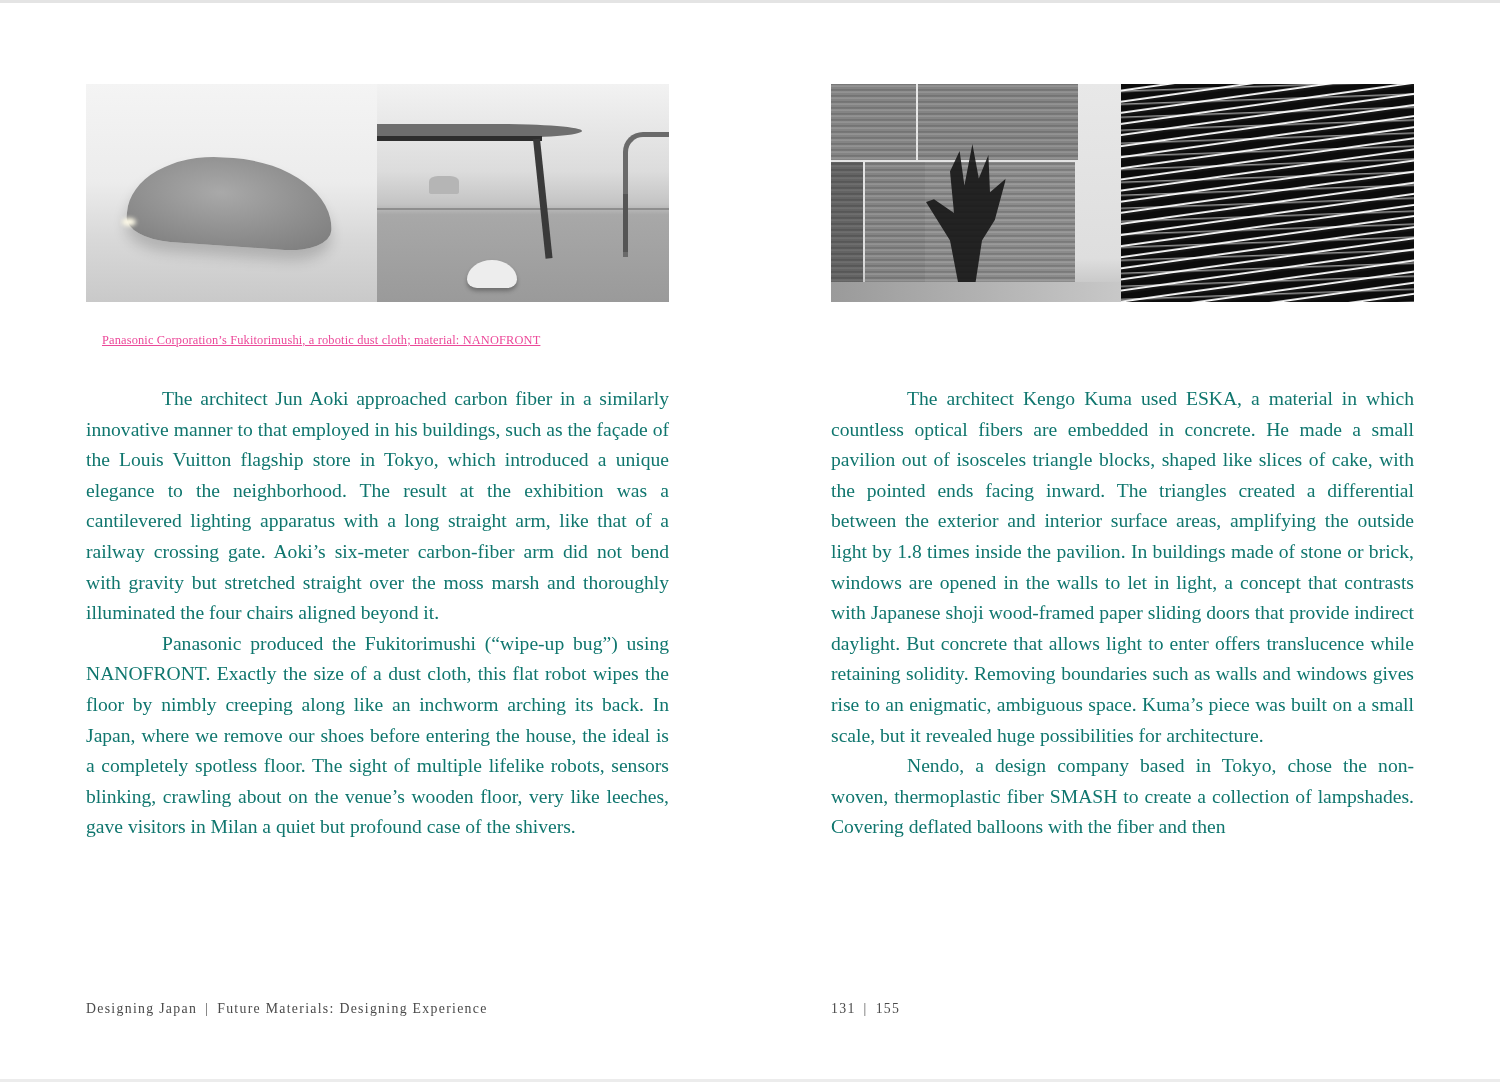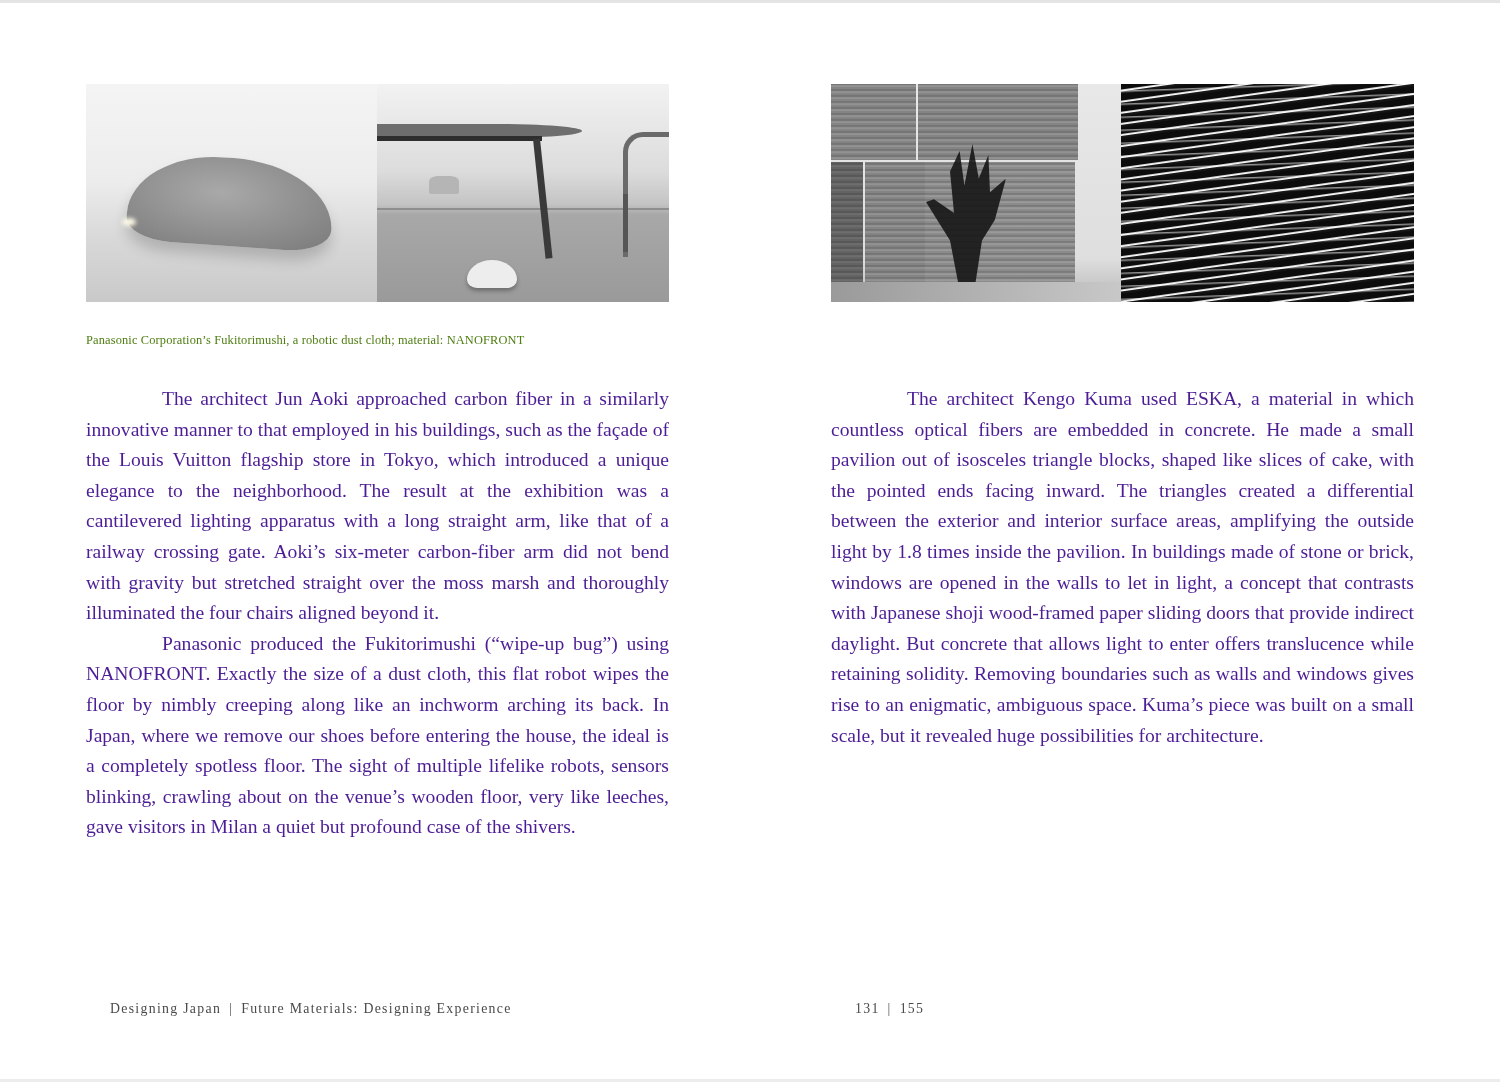--- a/index.html
+++ b/index.html
@@ -67,8 +67,8 @@
   }
 
   .caption {
-    position: absolute; top: 333px; left: 0; width: 600px;
-    font-size: 12.4px; letter-spacing: 0.15px; color: #4d7c0f; white-space: nowrap;
+    position: absolute; top: 333px; left: 16px; width: 600px;
+    font-size: 12.4px; letter-spacing: 0.15px; color: #ec4899; white-space: nowrap; text-decoration: underline;
   }
 
   .body-text {

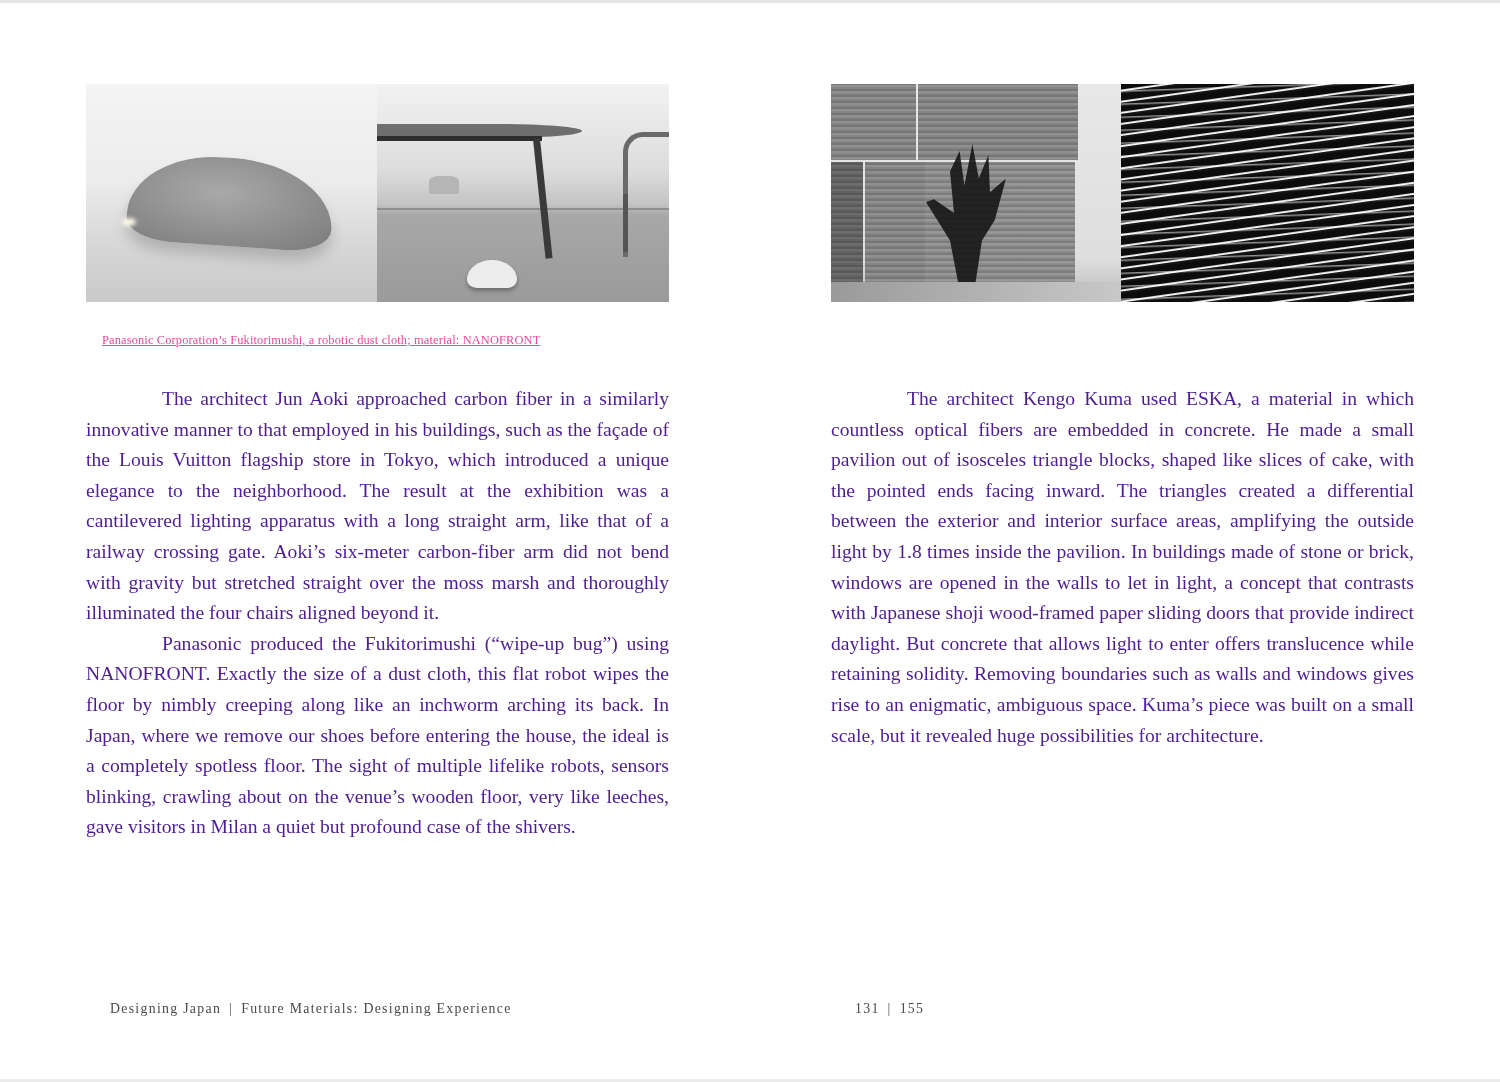--- a/index.html
+++ b/index.html
@@ -73,7 +73,7 @@
 
   .body-text {
     position: absolute; top: 384px; left: 0; width: 583px;
-    font-size: 19.6px; line-height: 30.6px; color: #4c1d95;
+    font-size: 19.6px; line-height: 30.6px; color: #0f766e;
     text-align: justify; hyphens: manual;
   }
   .body-text p { margin: 0; text-indent: 76px; }

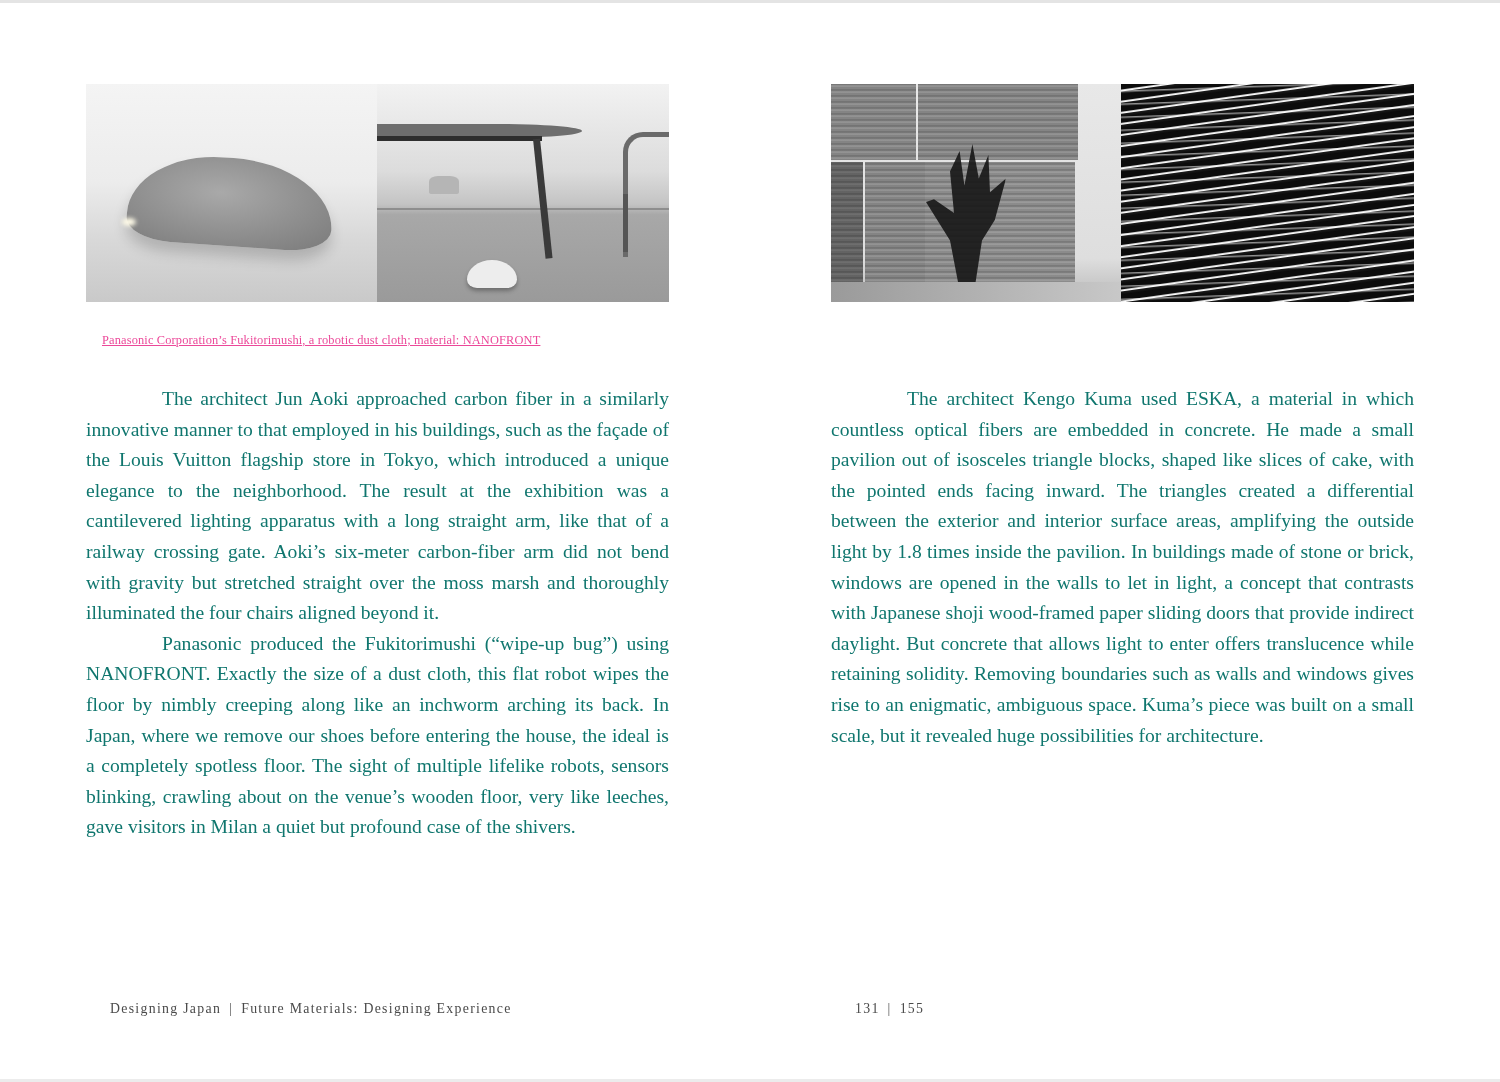--- a/index.html
+++ b/index.html
@@ -132,6 +132,7 @@
   </div>
   <div class="body-text">
     <p>The architect Kengo Kuma used ESKA, a material in which countless optical fibers are embedded in concrete. He made a small pavilion out of isosceles triangle blocks, shaped like slices of cake, with the pointed ends facing inward. The triangles created a differential between the exterior and interior surface areas, amplifying the outside light by 1.8 times inside the pavil­ion. In buildings made of stone or brick, windows are opened in the walls to let in light, a concept that contrasts with Japanese shoji wood-framed paper sliding doors that provide indirect day­light. But concrete that allows light to enter offers translucence while retaining solidity. Removing boundaries such as walls and windows gives rise to an enigmatic, ambiguous space. Kuma’s piece was built on a small scale, but it revealed huge possibilities for architecture.</p>
+    <p>Nendo, a design company based in Tokyo, chose the non-woven, thermoplastic fiber SMASH to create a collection of lampshades. Covering deflated balloons with the fiber and then</p>
   </div>
   <div class="footer">
     <span>131</span><span class="sep">|</span><span>155</span>

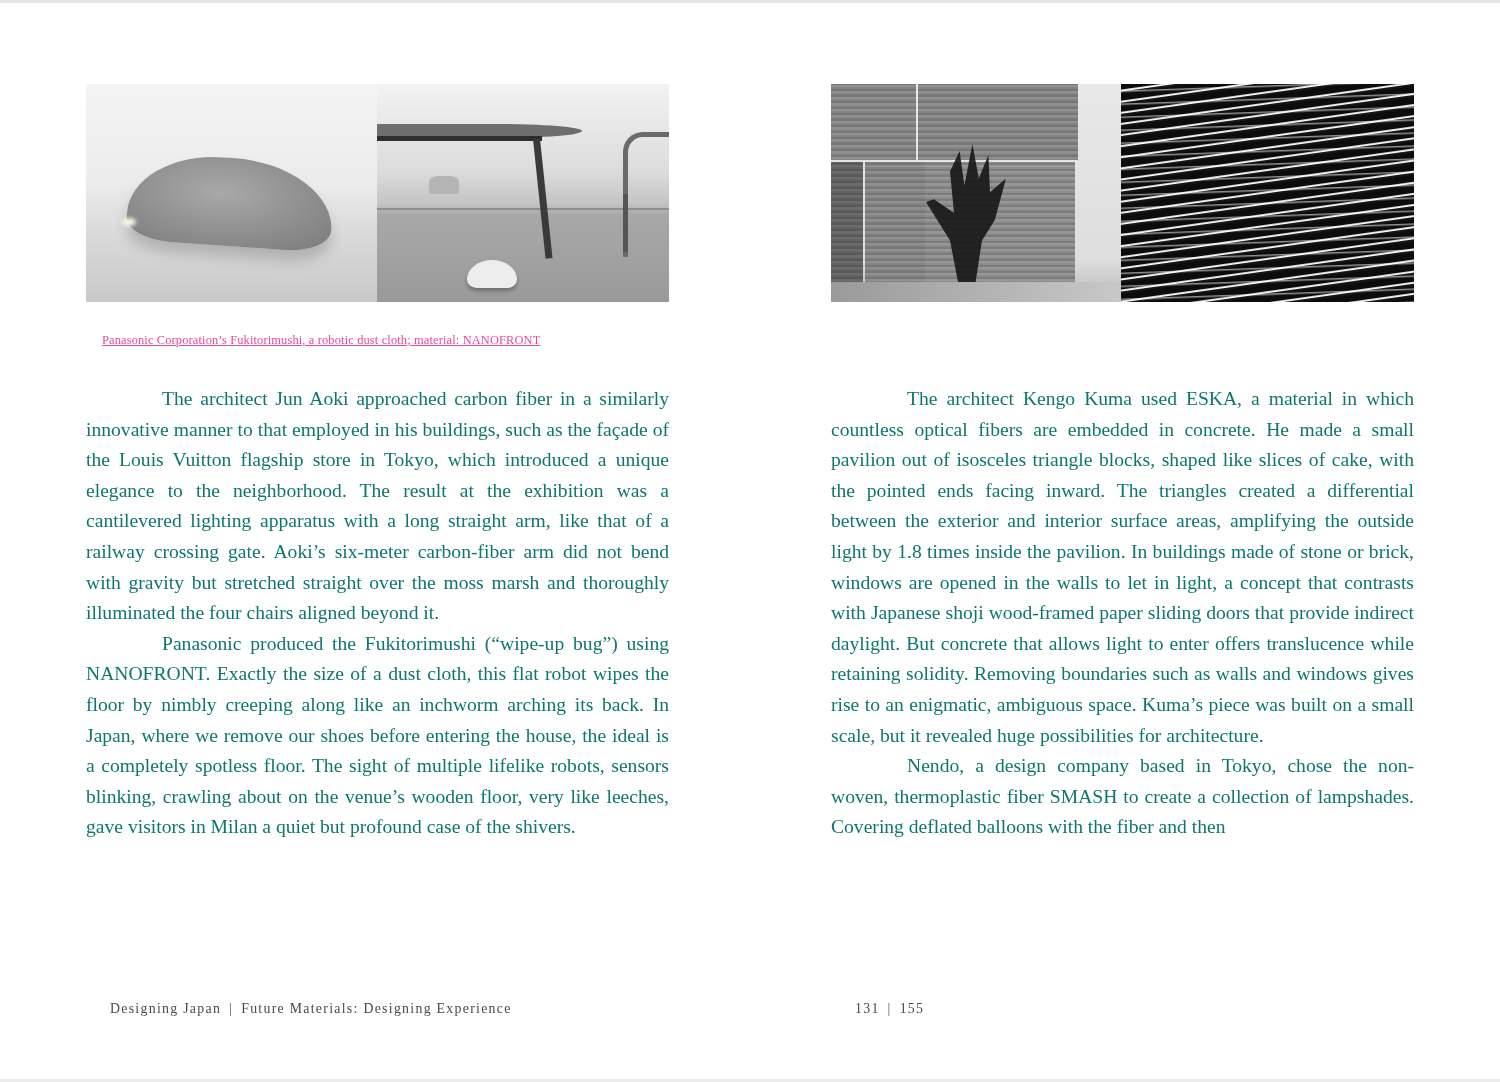--- a/index.html
+++ b/index.html
@@ -79,7 +79,7 @@
   .body-text p { margin: 0; text-indent: 76px; }
 
   .footer {
-    position: absolute; top: 1001px; left: 0; font-size: 13.8px; letter-spacing: 1.3px; color: #4a4a4a; white-space: nowrap; margin-left: 24px;
+    position: absolute; top: 1001px; left: 0; font-size: 13.8px; letter-spacing: 1.3px; color: #4a4a4a; white-space: nowrap;
   }
   .footer .sep { display: inline-block; margin: 0 8px; color: #555; }
 </style>

